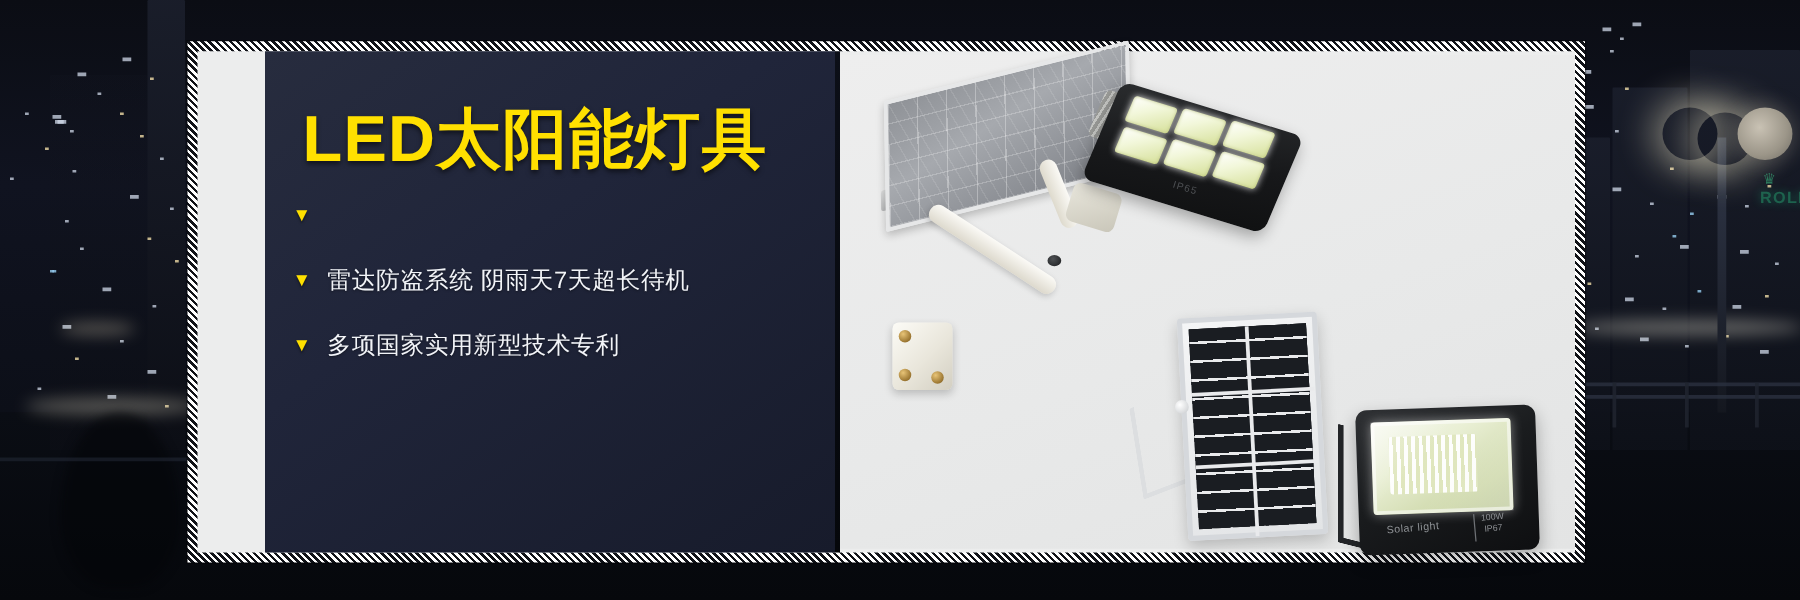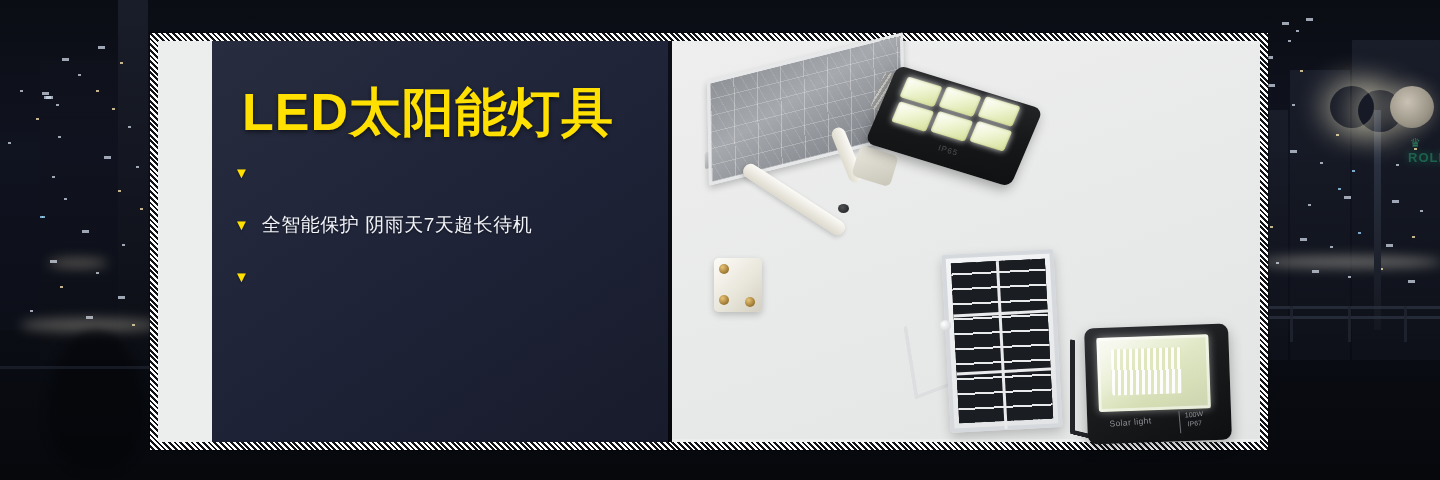--- a/index.html
+++ b/index.html
@@ -276,7 +276,7 @@
     </div>
     <div class="bullet">
       <span class="tri">▼</span>
-      <span class="btext">全智能保护 阴雨天7天超长待机</span>
+      <span class="btext">雷达防盗系统 阴雨天7天超长待机</span>
     </div>
     <div class="bullet">
       <span class="tri">▼</span>

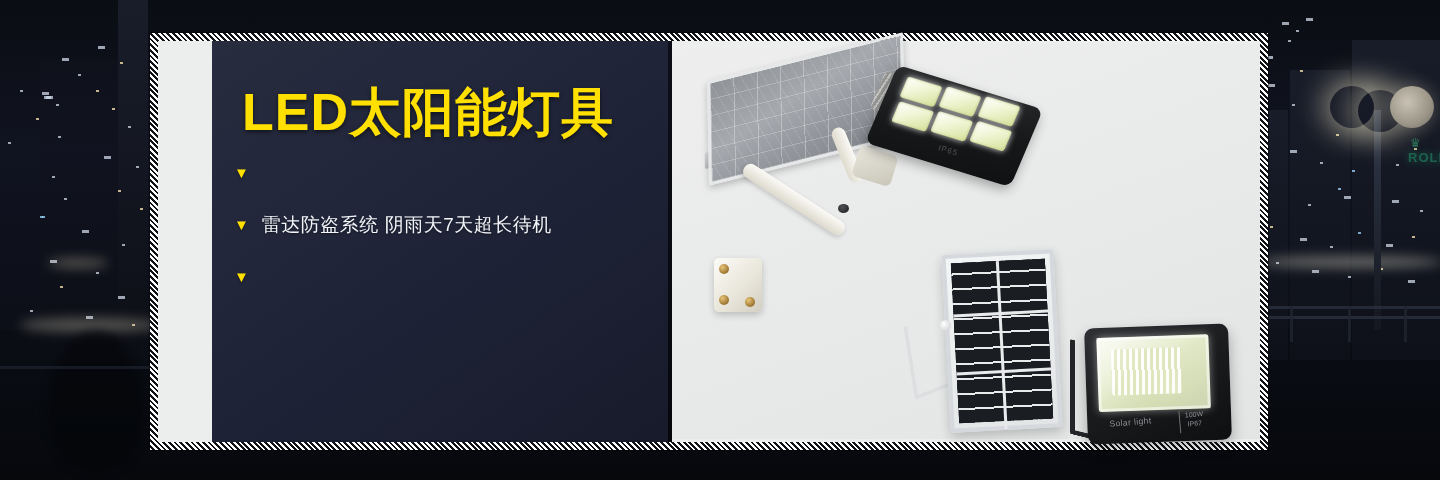--- a/index.html
+++ b/index.html
@@ -280,6 +280,7 @@
     </div>
     <div class="bullet">
       <span class="tri">▼</span>
+      <span class="btext">多项国家实用新型技术专利</span>
     </div>
   </div>
 

